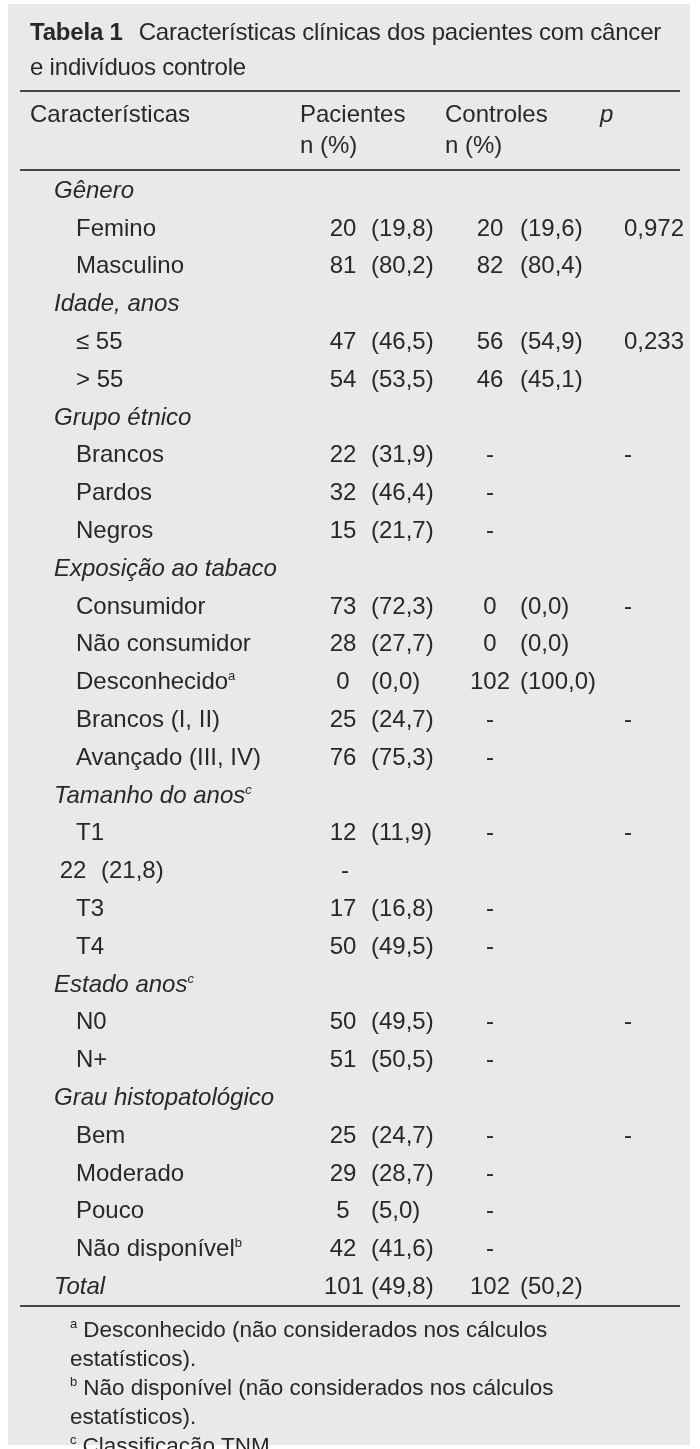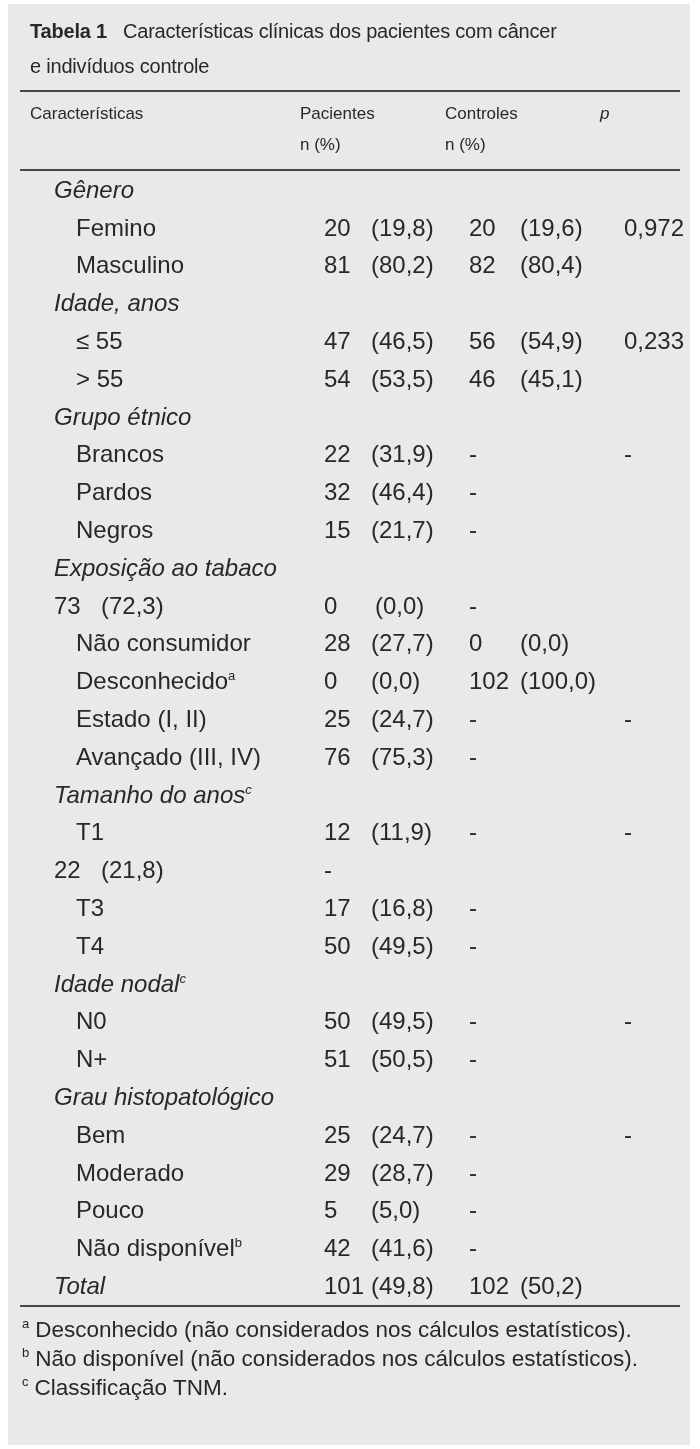--- a/index.html
+++ b/index.html
@@ -9,7 +9,7 @@
     position:absolute; left:8px; top:4px; width:682px; height:1441px;
     background:#e8e9ea; color:#28282a; padding:0 12px 0 22px;
   }
-  .title { padding:10px 0 6px 0; font-size:20px; line-height:35px; letter-spacing:-0.2px; }
+  .title { padding:10px 0 6px 0; font-size:24px; line-height:35px; letter-spacing:-0.2px; }
   .title .tlabel { font-weight:bold; margin-right:16px; }
   .rule { height:0; border-top:2px solid #47474a; margin-left:-10px; margin-right:-2px; }
   .thead {

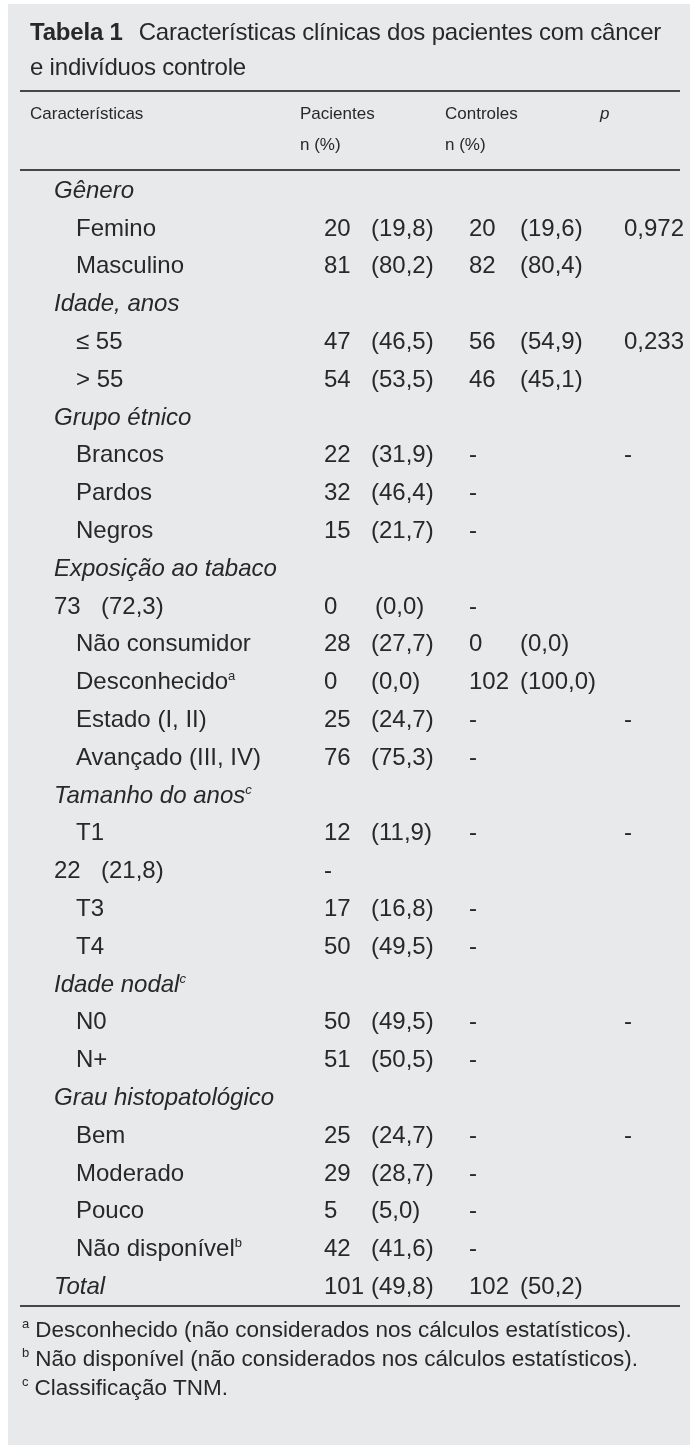--- a/index.html
+++ b/index.html
@@ -14,7 +14,7 @@
   .rule { height:0; border-top:2px solid #47474a; margin-left:-10px; margin-right:-2px; }
   .thead {
     display:grid; grid-template-columns:270px 145px 155px 1fr;
-    padding:6px 0 9px 0; font-size:17px; line-height:31px;
+    padding:6px 0 9px 0; font-size:24px; line-height:31px;
   }
   .thead .sub { line-height:31px; }
   .pheader { font-style:italic; }

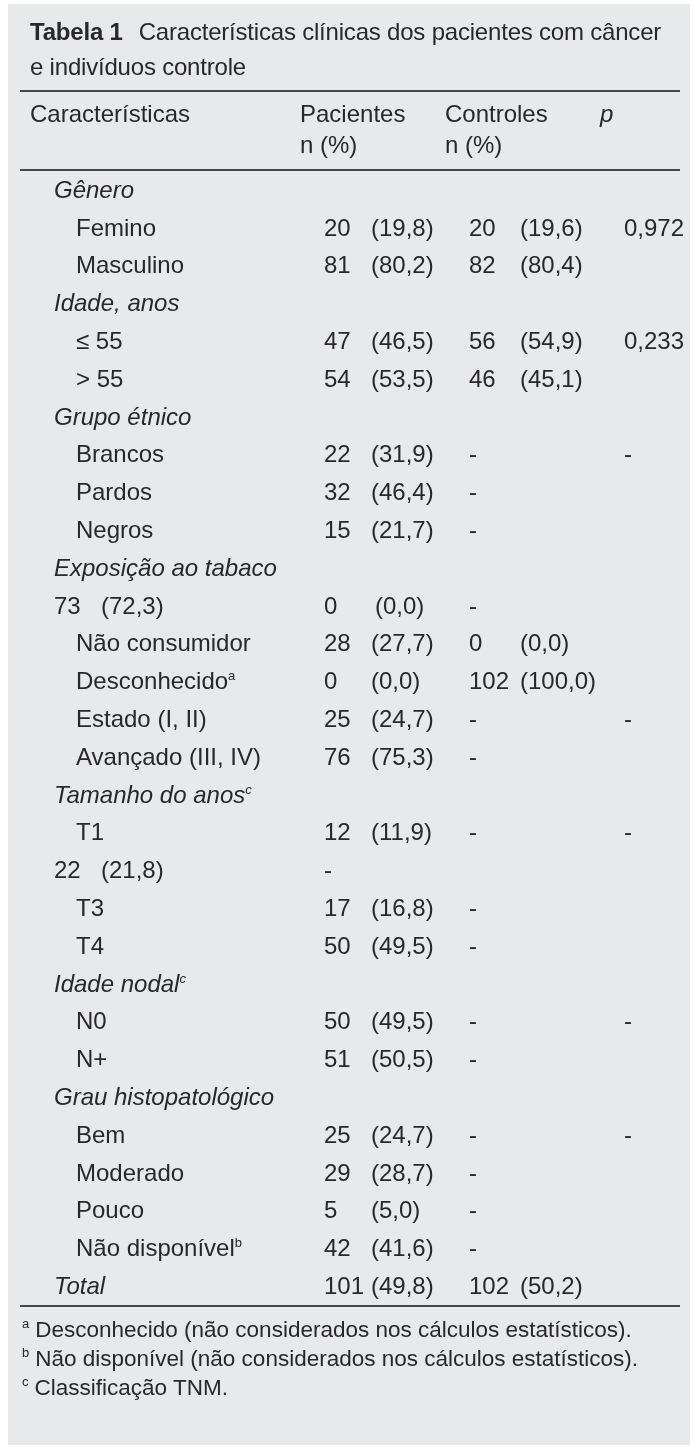--- a/index.html
+++ b/index.html
@@ -23,7 +23,7 @@
   .row .labelcell { padding-left:22px; white-space:nowrap; }
   .row.section .labelcell, .row.total .labelcell { padding-left:0; font-style:italic; }
   .valcell { display:flex; white-space:nowrap; }
-  .valcell .num { display:inline-block; text-align:left; }
+  .valcell .num { display:inline-block; text-align:center; }
   .valcell.patients .num { width:38px; }
   .valcell.controls .num { width:42px; }
   .valcell .pct { margin-left:9px;text-align:center; }

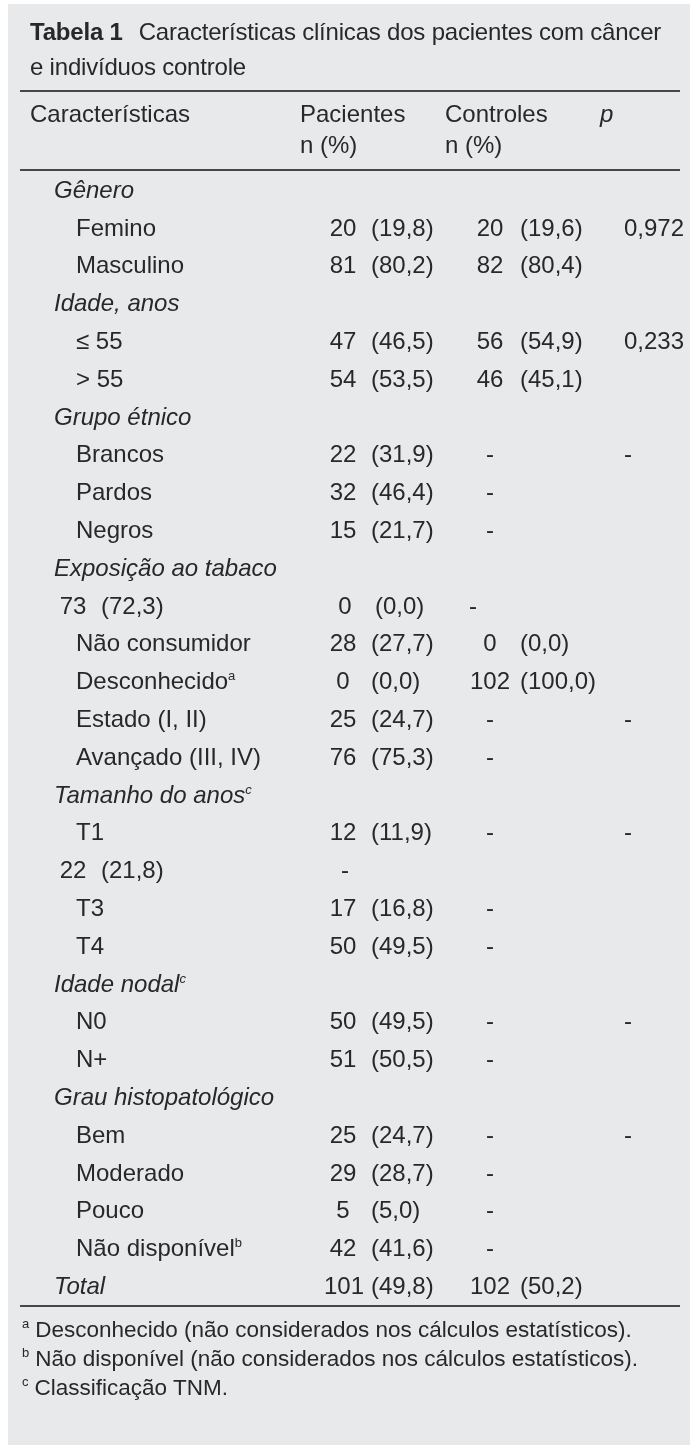--- a/index.html
+++ b/index.html
@@ -172,6 +172,7 @@
           <div class="pcell"></div>
         </div>
         <div class="row item">
+          <div class="labelcell"><span>Consumidor</span></div>
           <div class="valcell patients">
             <span class="num">73</span>
             <span class="pct">(72,3)</span>

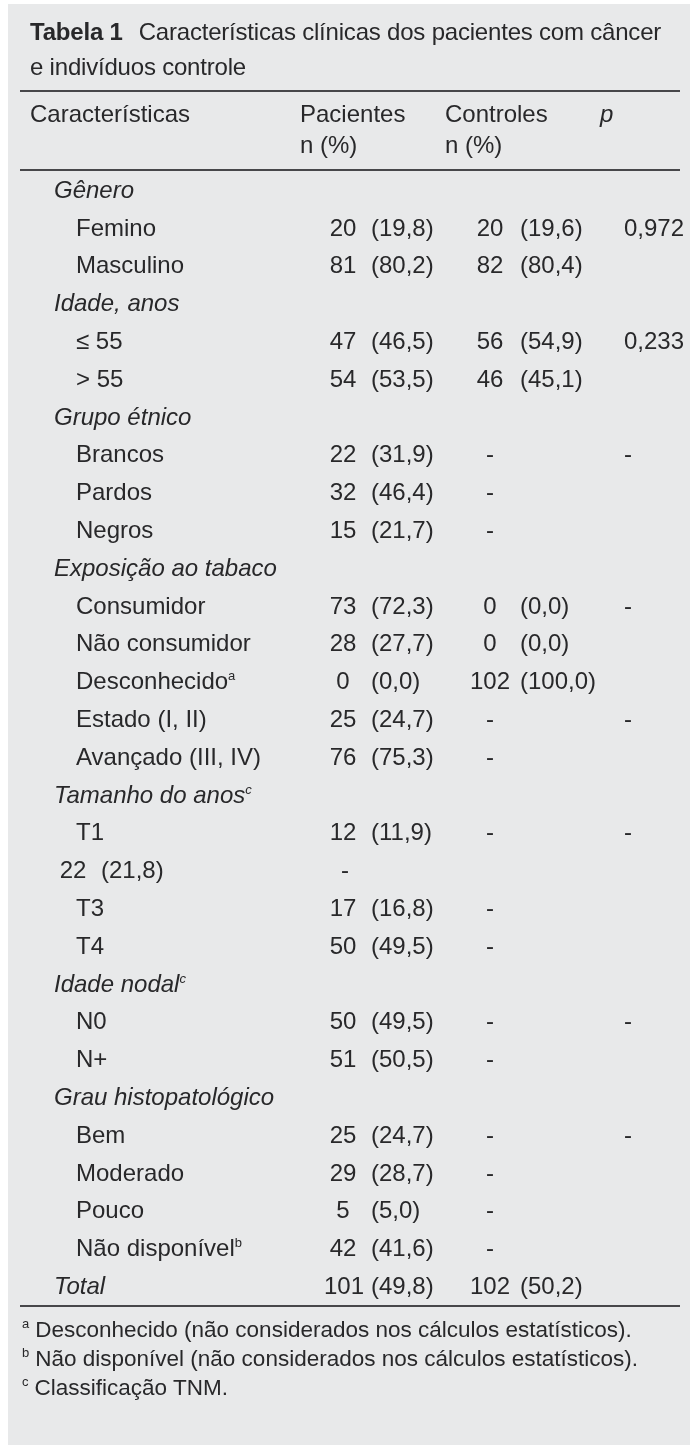--- a/index.html
+++ b/index.html
@@ -208,7 +208,7 @@
           <div class="pcell"></div>
         </div>
         <div class="row item">
-          <div class="labelcell"><span>Estado (I, II)</span></div>
+          <div class="labelcell"><span>Brancos (I, II)</span></div>
           <div class="valcell patients">
             <span class="num">25</span>
             <span class="pct">(24,7)</span>

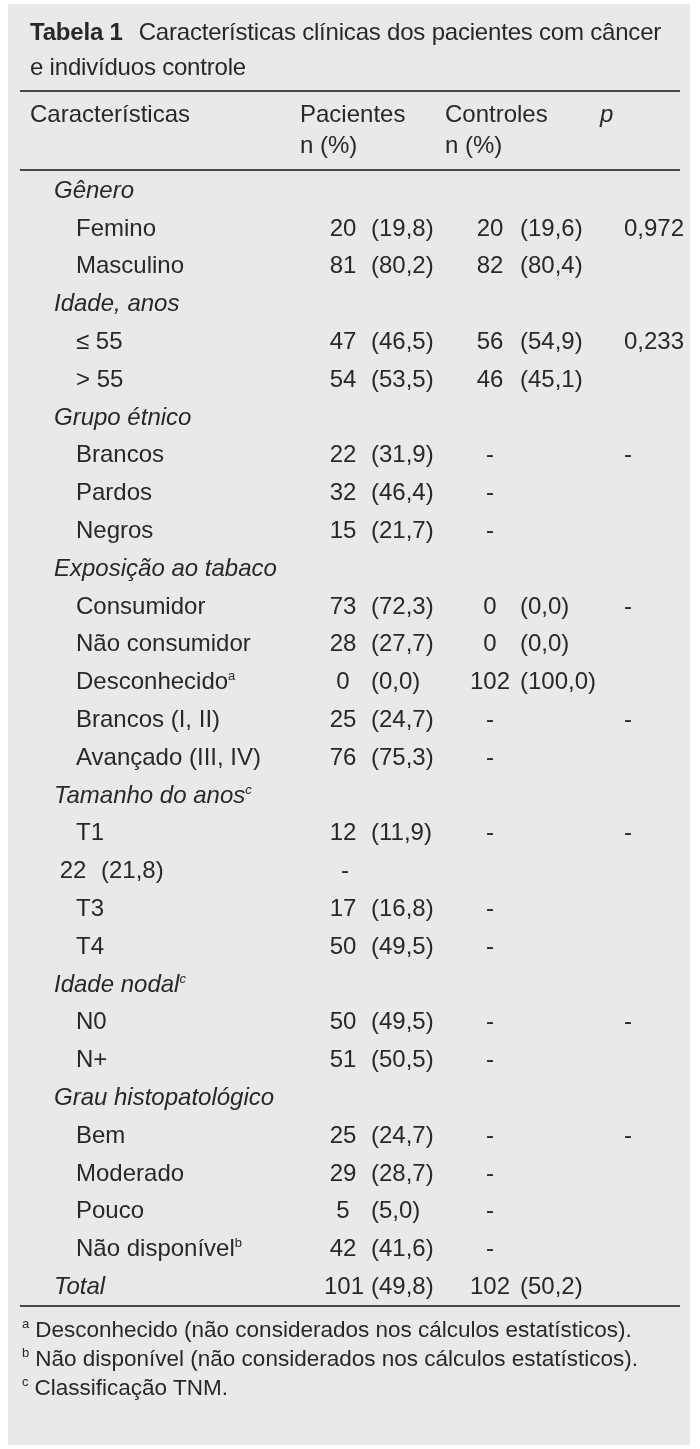--- a/index.html
+++ b/index.html
@@ -279,7 +279,7 @@
           <div class="pcell"></div>
         </div>
         <div class="row section">
-          <div class="labelcell"><span>Idade nodal</span><sup>c</sup></div>
+          <div class="labelcell"><span>Estado anos</span><sup>c</sup></div>
           <div class="valcell patients"></div>
           <div class="valcell controls"></div>
           <div class="pcell"></div>

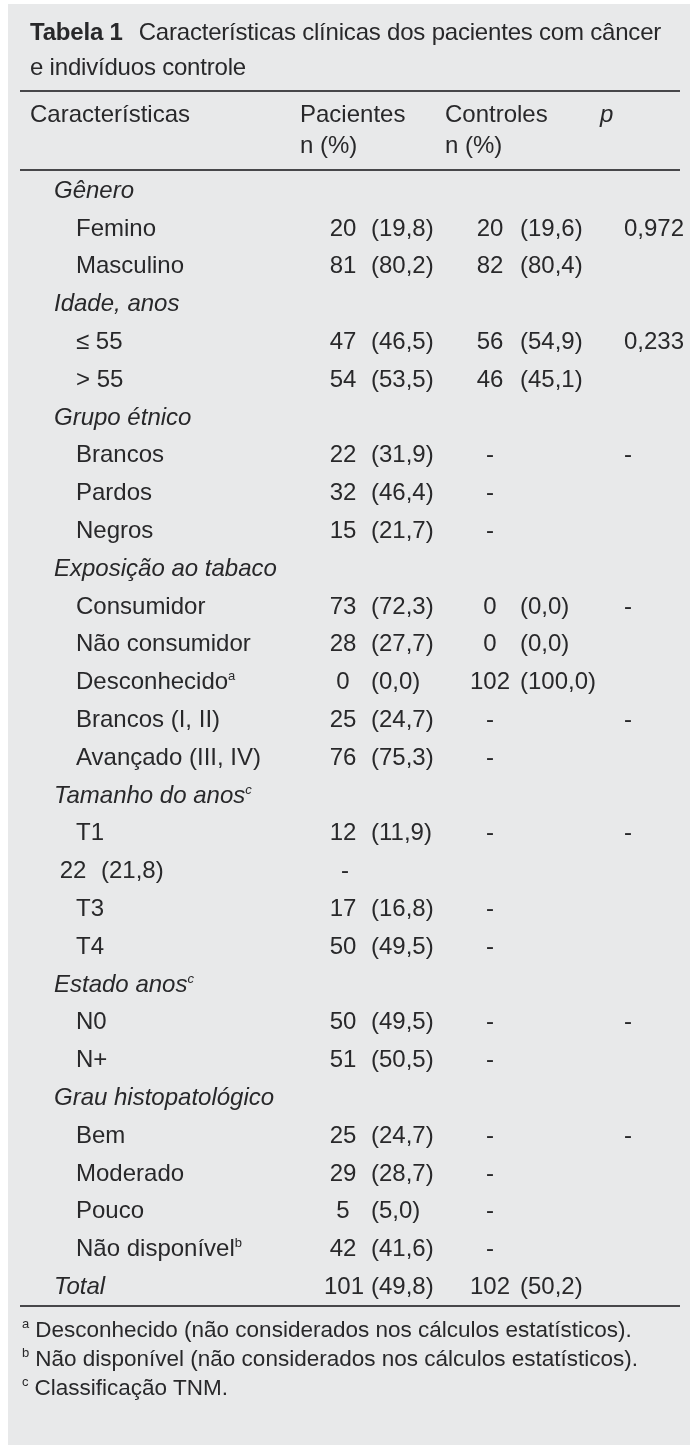--- a/index.html
+++ b/index.html
@@ -30,7 +30,7 @@
   .pcell { white-space:nowrap; }
   sup { font-size:13px; line-height:0; vertical-align:super; }
   .footnotes { padding-top:8px; margin-left:-8px; font-size:22.5px; }
-  .fline { line-height:29px; }
+  .fline { line-height:29px;margin-left:48px; }
   .fline sup { font-size:13px; margin-right:6px; }
 </style>
 </head>

